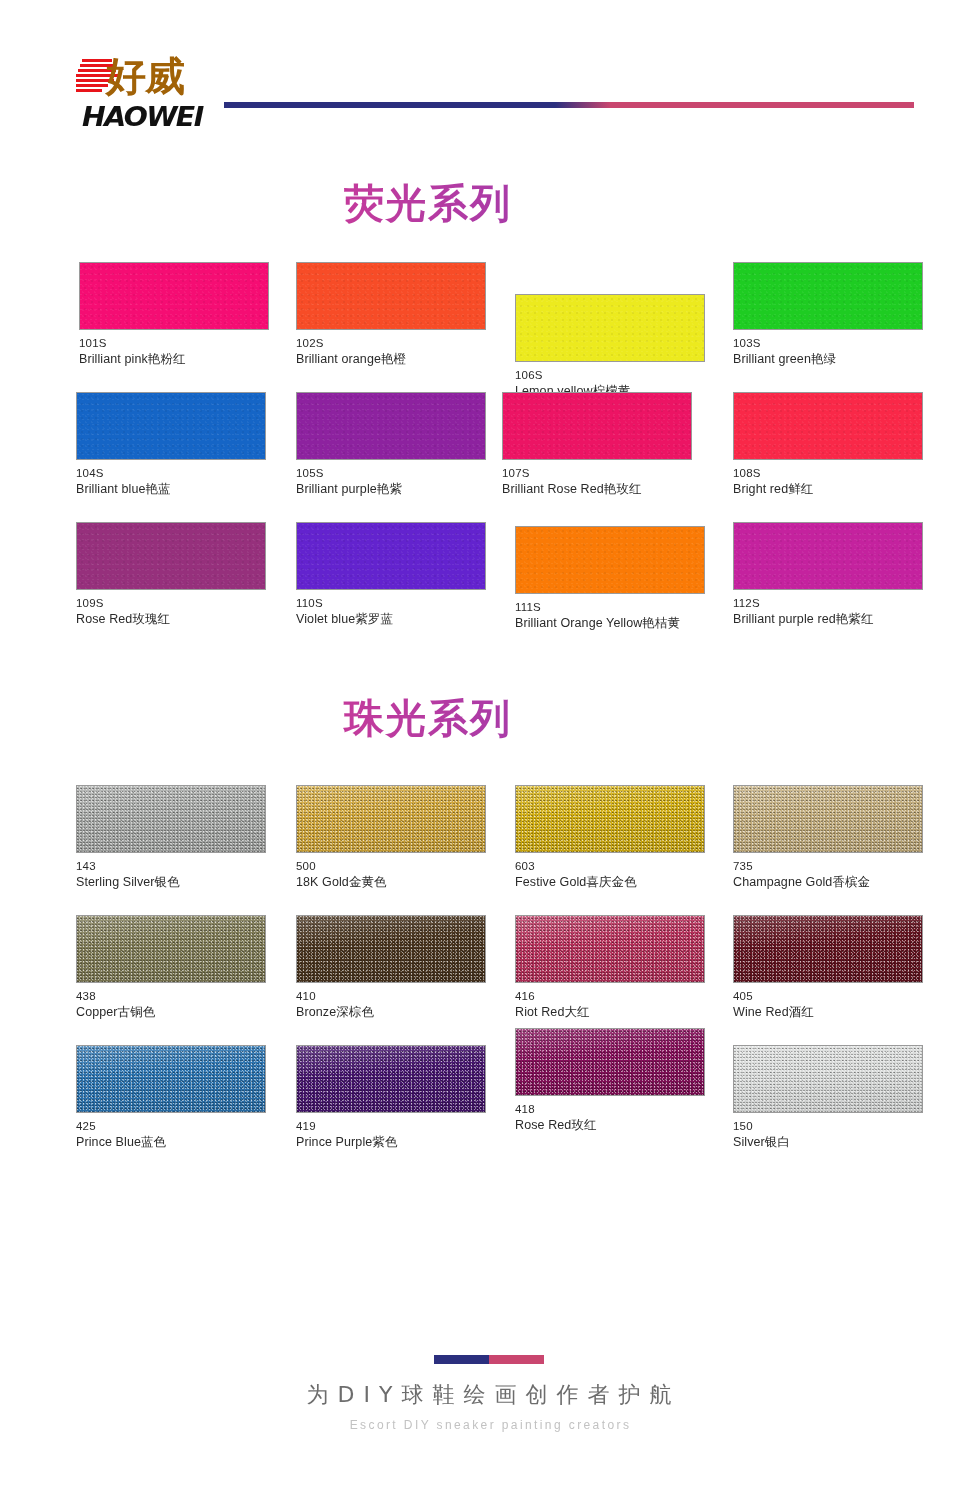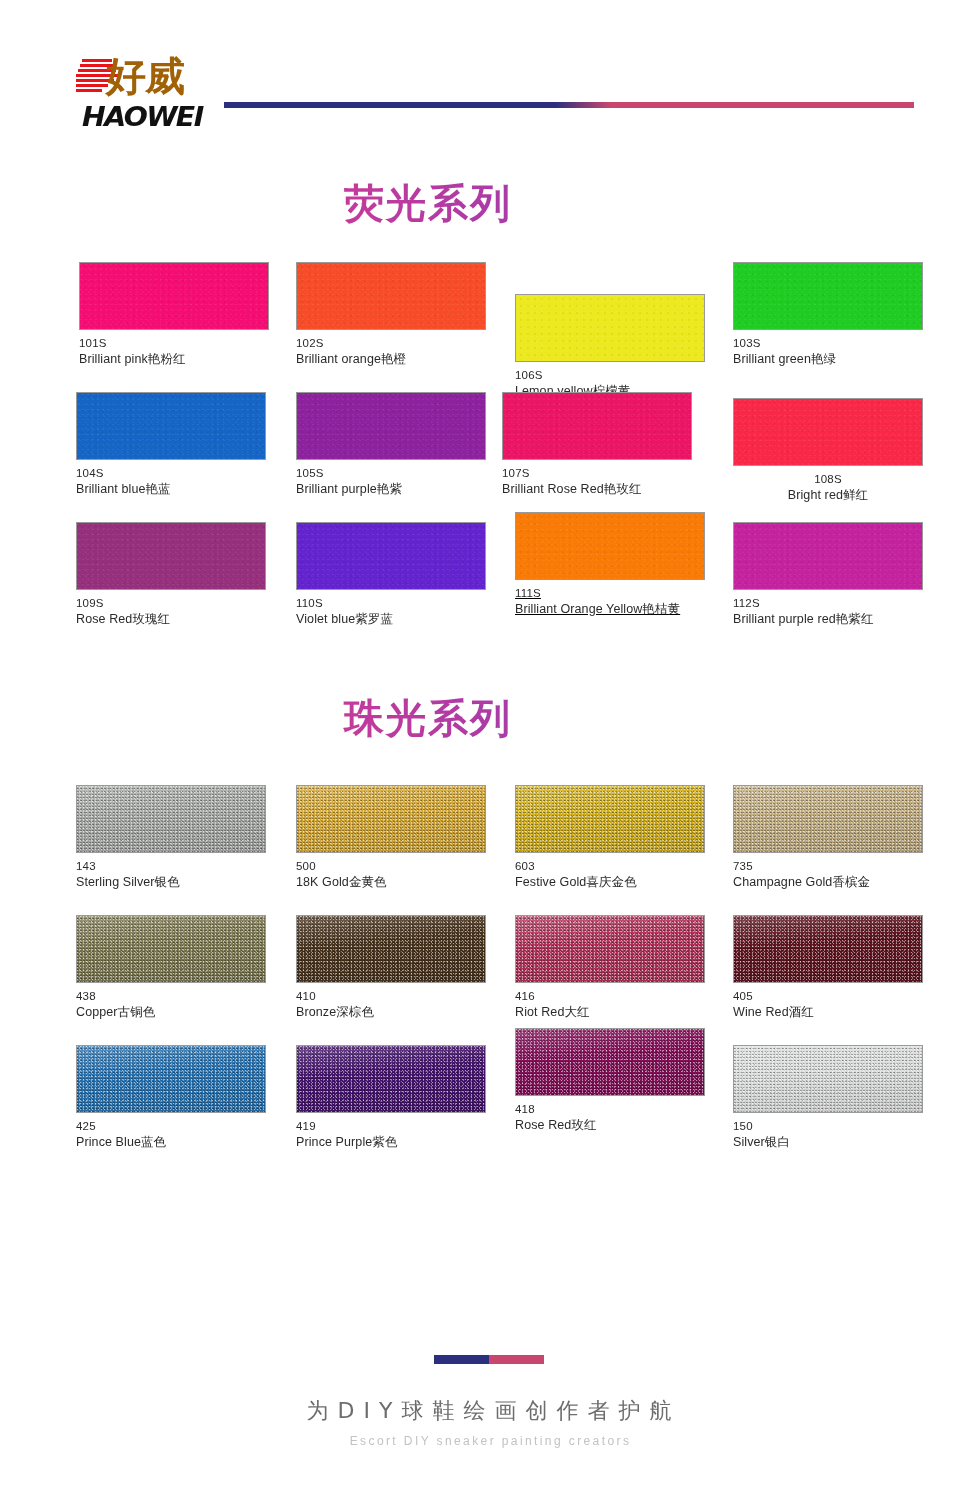--- a/index.html
+++ b/index.html
@@ -169,7 +169,7 @@
         <div class="name">Brilliant Rose Red艳玫红</div>
       </div>
     </div>
-    <div class="cell" style="left: 733px; top: 136px; text-align: center;">
+    <div class="cell" style="left: 733px; top: 130px;">
       <div class="sw" style="background: rgb(249, 40, 72);">
         <div class="tex tex-grain"></div>
       </div>

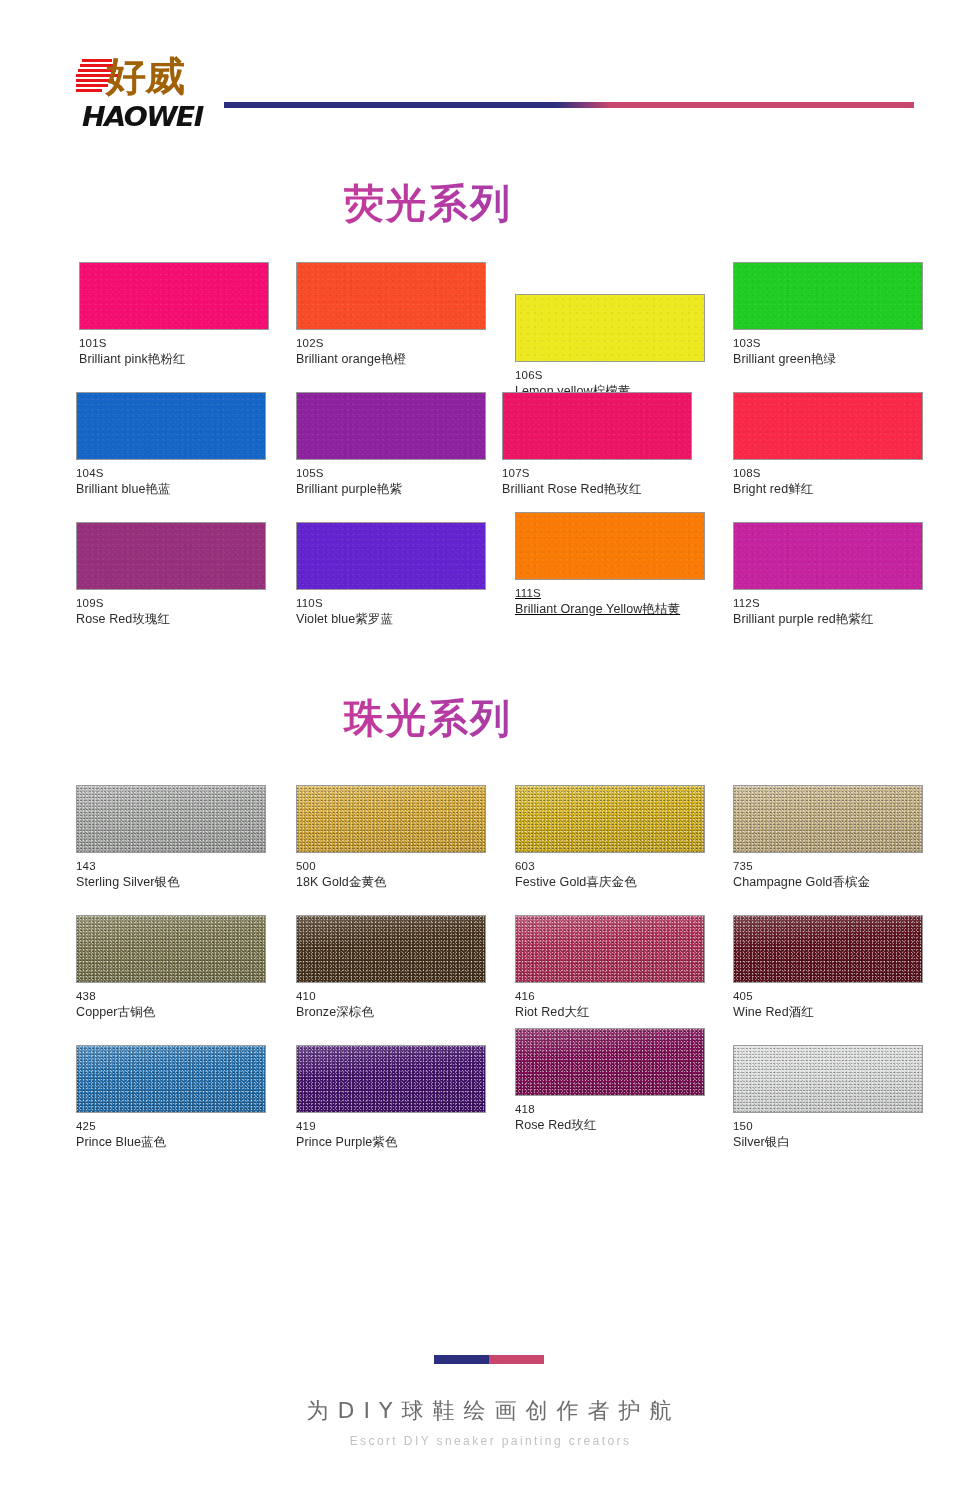--- a/index.html
+++ b/index.html
@@ -196,7 +196,7 @@
         <div class="name">Violet blue紫罗蓝</div>
       </div>
     </div>
-    <div class="cell" style="left: 515px; top: 250px; text-decoration: underline;">
+    <div class="cell" style="left: 515px; top: 264px;">
       <div class="sw" style="background: rgb(250, 122, 6);">
         <div class="tex tex-grain"></div>
       </div>

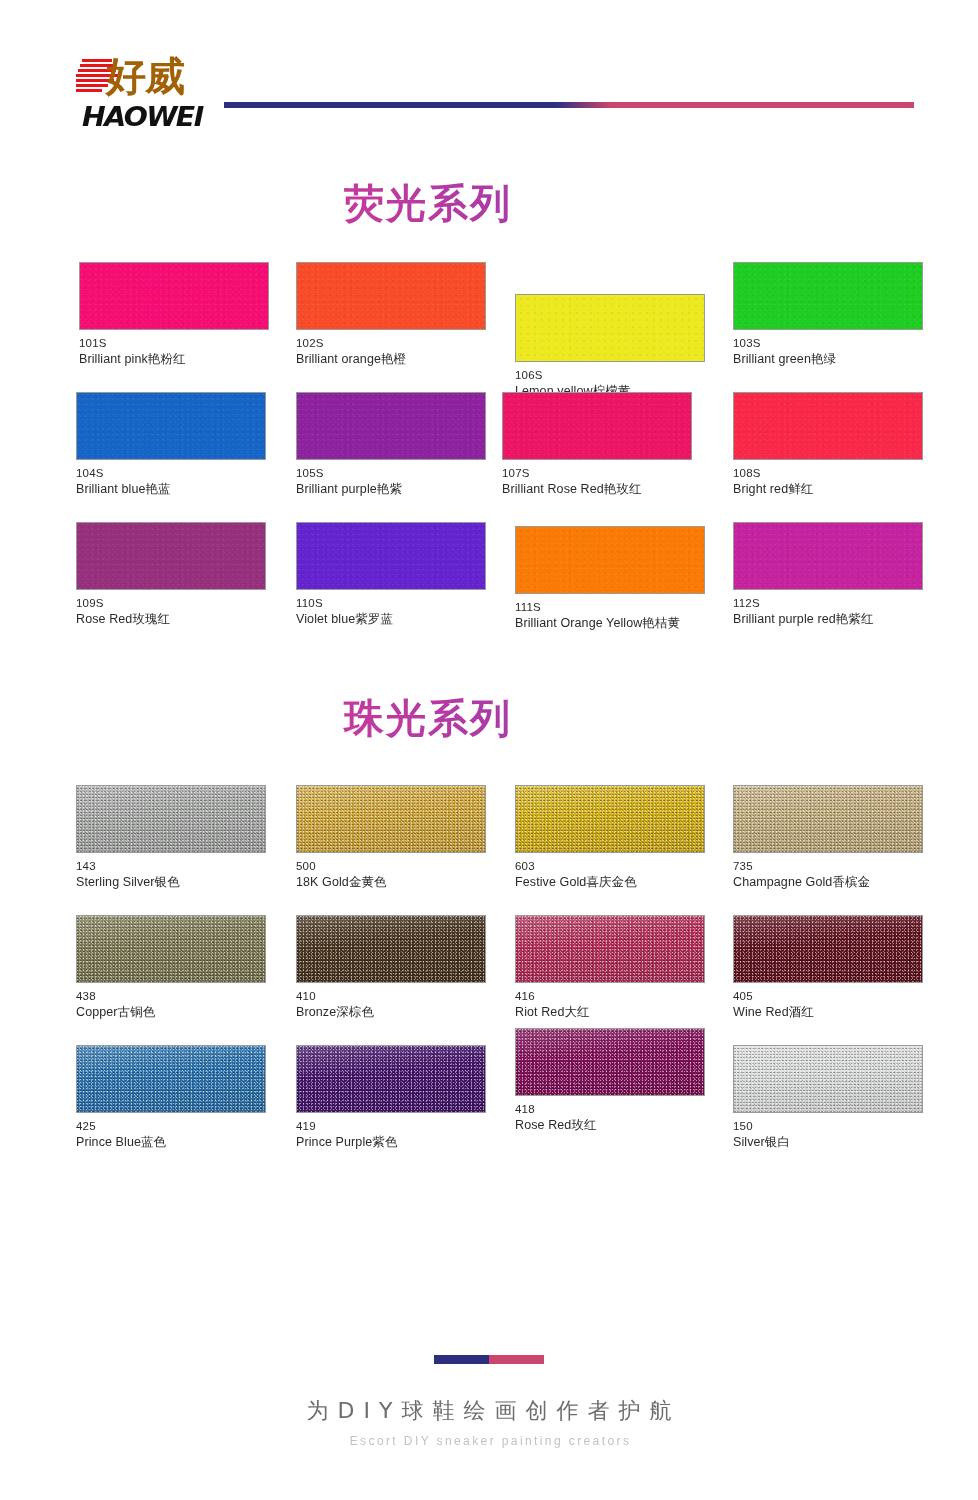--- a/index.html
+++ b/index.html
@@ -78,7 +78,7 @@
   .footer{position:absolute;left:0;top:1355px;width:978px;text-align:center;}
   .footer-bar{margin:0 auto;width:110px;height:9px;
     background:linear-gradient(to right,#2b2f7e 0 50%,#c9466f 50% 100%);}
-  .footer-cn{margin-top:32px;font-size:22px;letter-spacing:9px;color:#6d6d6d;
+  .footer-cn{margin-top:16px;font-size:22px;letter-spacing:9px;color:#6d6d6d;
     font-family:"DejaVu Sans",sans-serif;padding-left:9px;}
   .footer-en{margin-top:8px;font-size:12px;letter-spacing:2.4px;color:#c2c2c2;
     padding-left:3px;}

